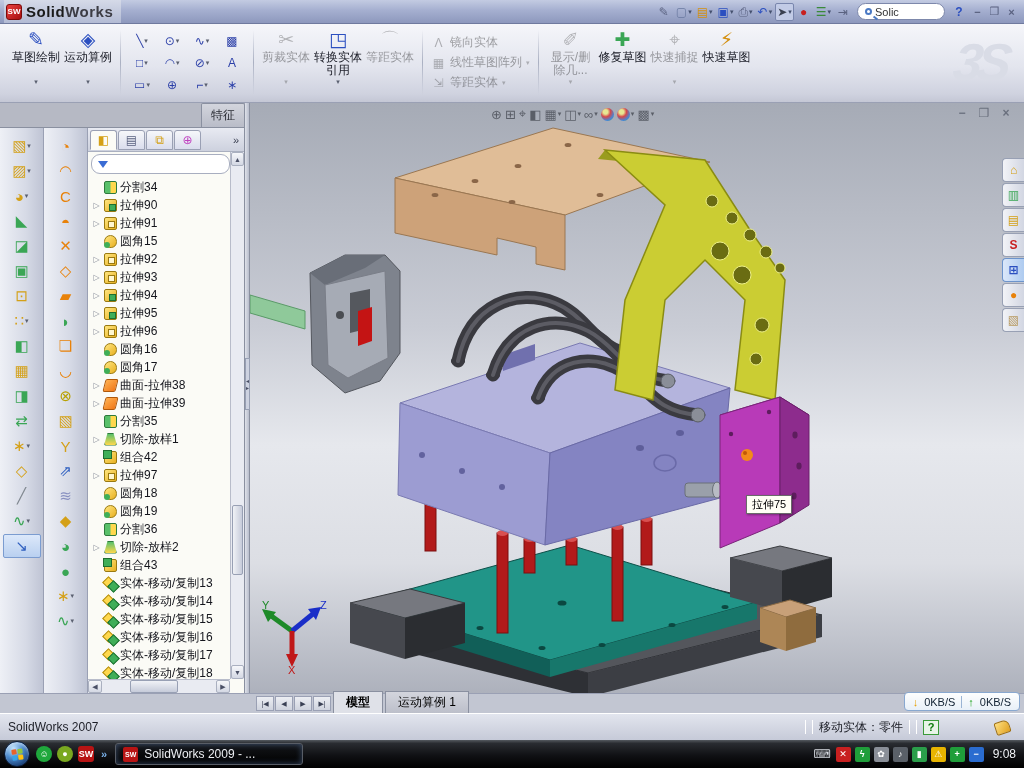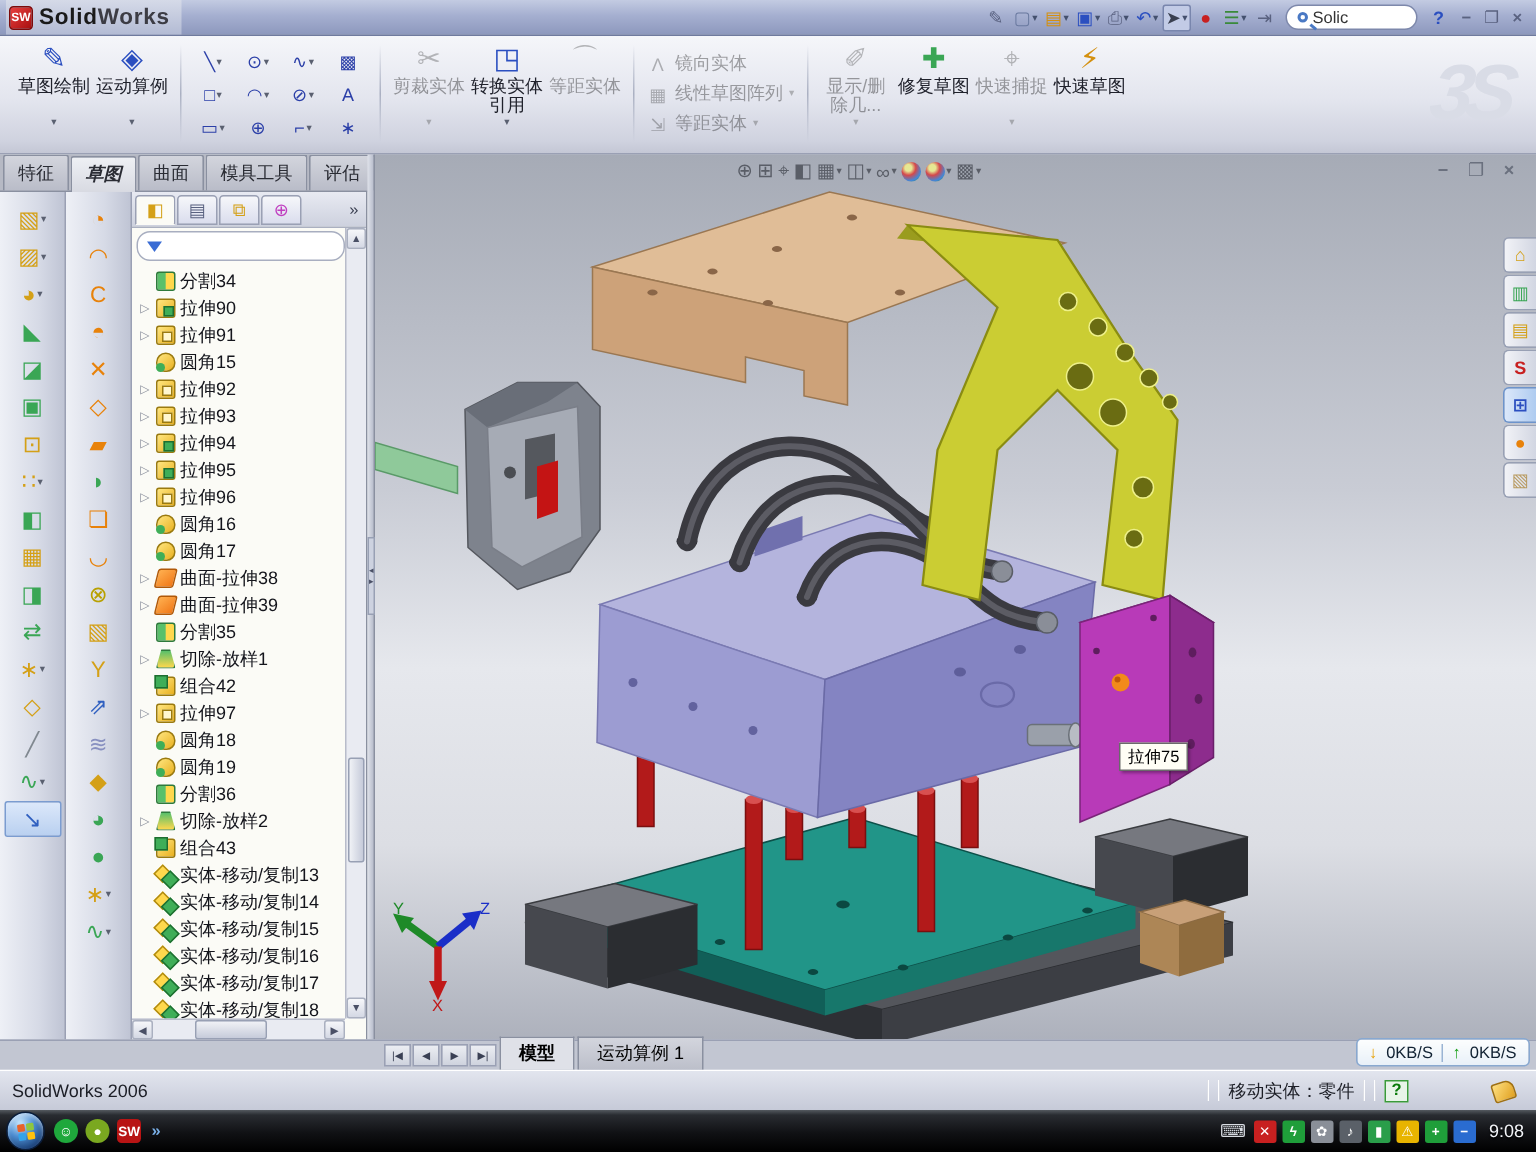--- a/index.html
+++ b/index.html
@@ -62,7 +62,7 @@
   .main{position:relative;height:590px;display:flex;}
   .leftcol{width:245px;display:flex;flex-direction:column;background:#c2c6d2;}
   .cmdtabs{height:25px;display:flex;align-items:flex-end;background:#b6b9c4;
-    border-bottom:1px solid #8a90a0;padding-left:2px;gap:1px;}
+    border-bottom:1px solid #8a90a0;padding-left:2px;gap:1px;flex-direction:column;}
   .ctab{padding:3px 9px 3px;font-size:12px;color:#2a2c34;background:linear-gradient(180deg,#d3d5dd,#b9bcc8);
     border:1px solid #8a90a0;border-bottom:none;border-radius:2px 2px 0 0;white-space:nowrap;}
   .ctab.active{background:linear-gradient(180deg,#eef0f4,#d8dae2);font-weight:bold;position:relative;top:1px;font-style:italic;}

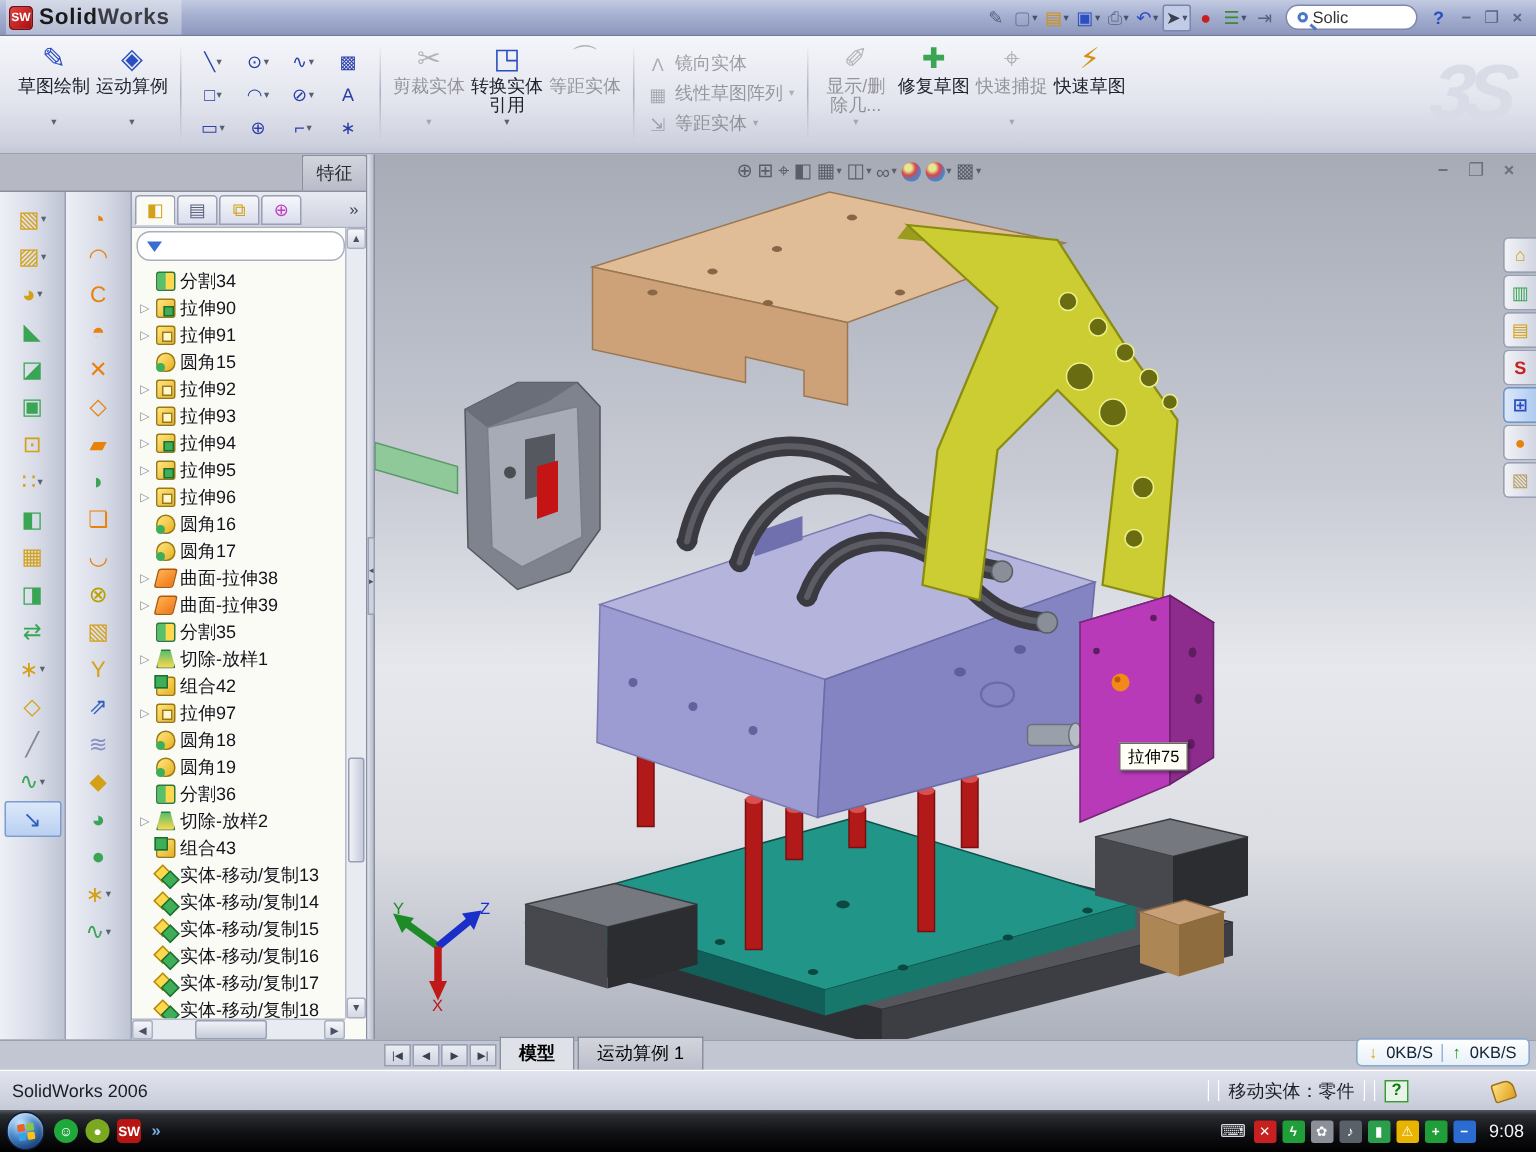--- a/index.html
+++ b/index.html
@@ -950,7 +950,7 @@
   </div>
 
   <div class="statusbar">
-    <span>SolidWorks 2006</span>
+    <span>SolidWorks 2007</span>
     <div class="statusright">
       <span class="statussep"></span>
         <span class="statussep"></span>

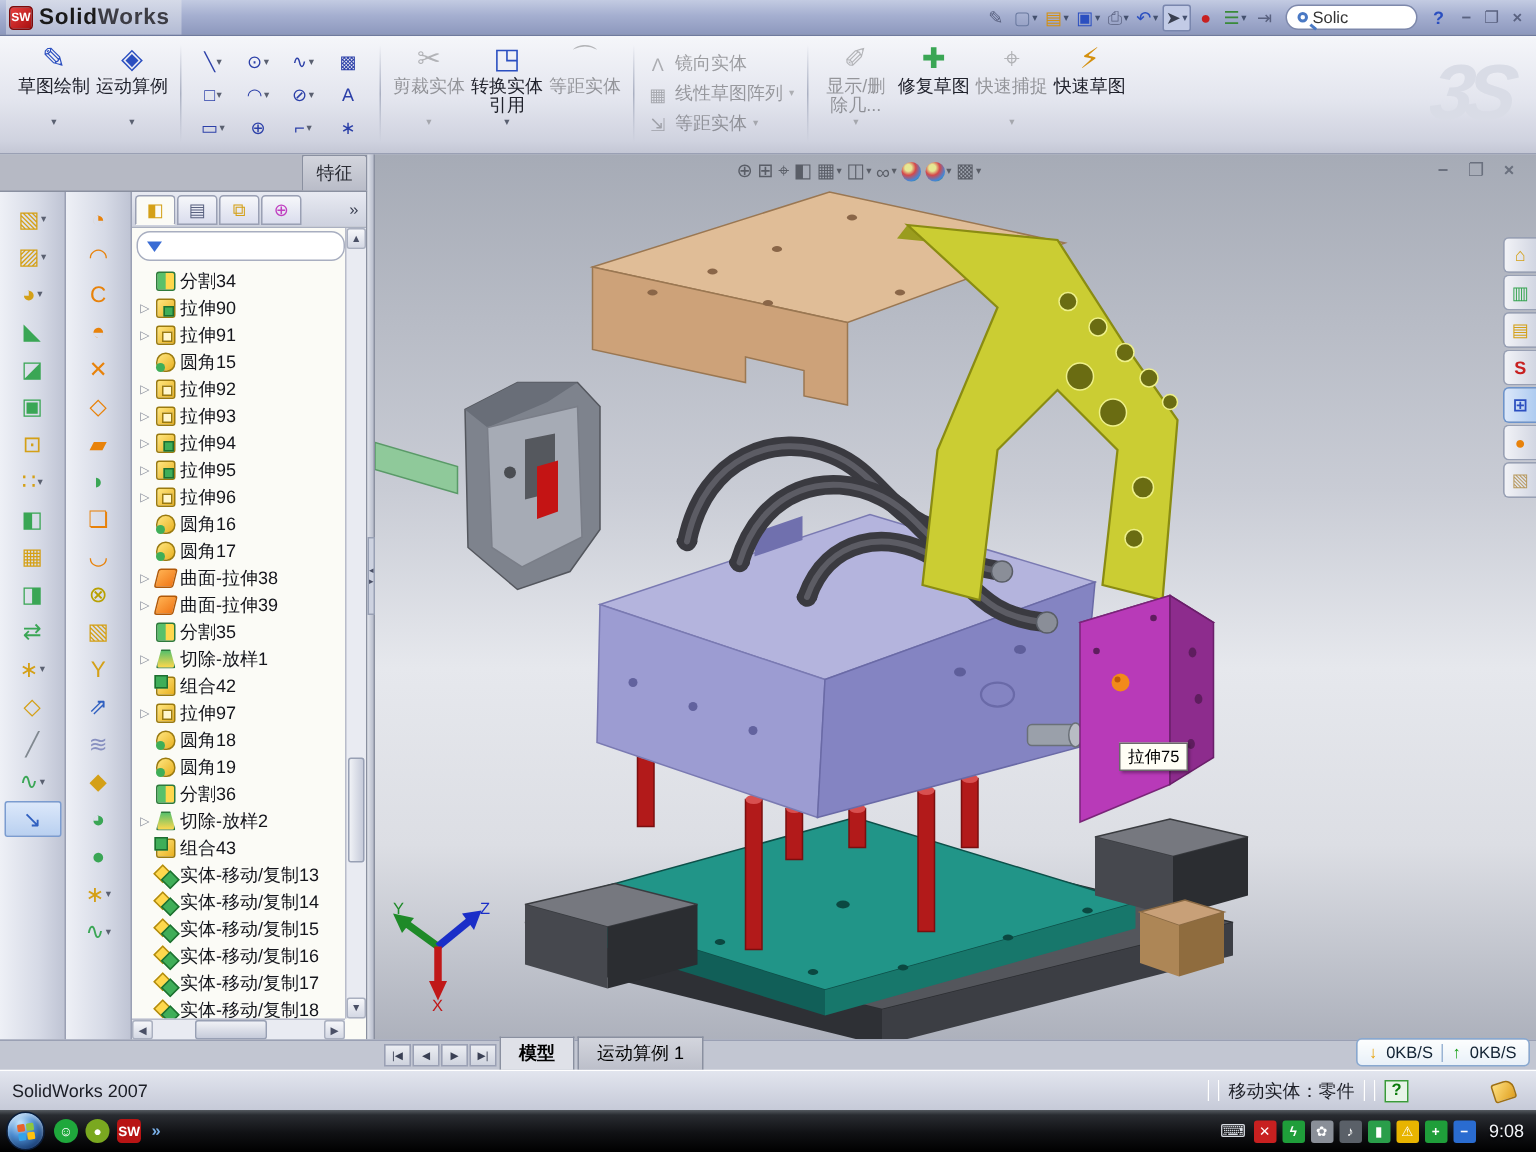--- a/index.html
+++ b/index.html
@@ -979,6 +979,10 @@
         <span class="chev">»</span>
       </div>
     <div id="taskbtns" style="display:flex;gap:6px">
+        <span class="taskbtn active">
+          <span class="tbicon" style="background: rgb(184, 20, 20);">SW</span>
+          <span>SolidWorks 2009 - ...</span>
+        </span>
       </div>
     <div class="tray">
       <span style="color:#d8dce2;font-size:12px">⌨</span>

